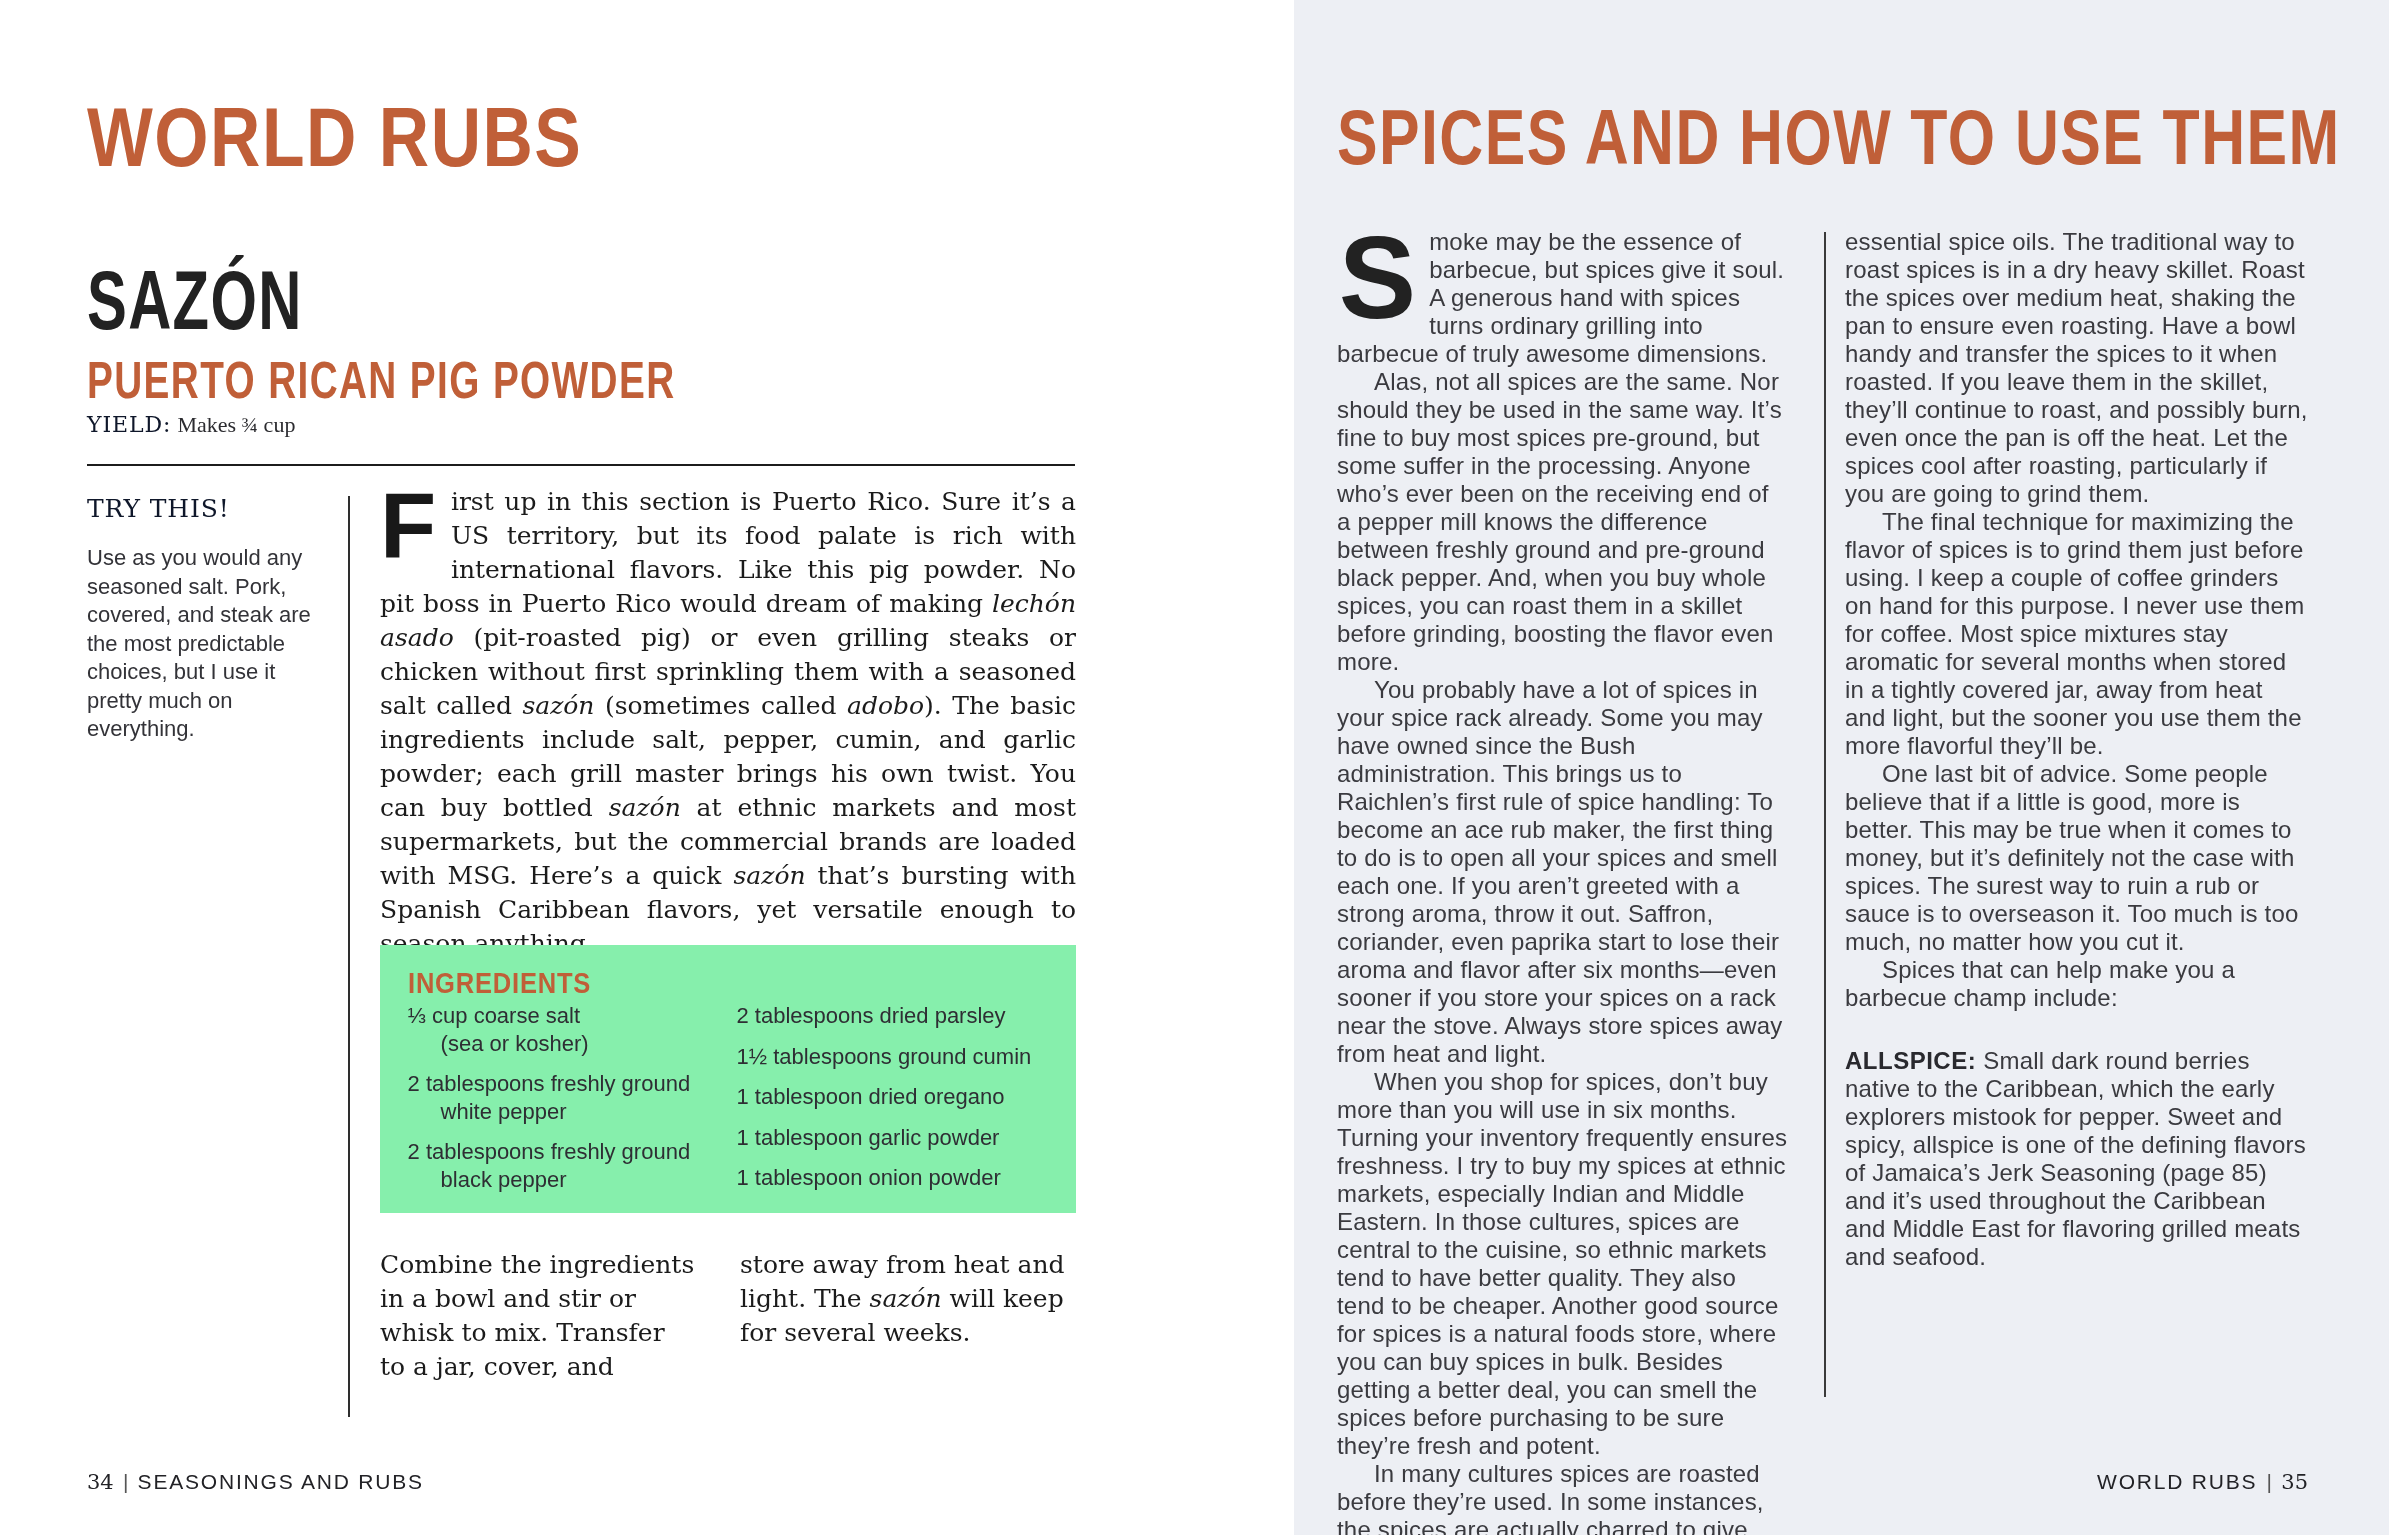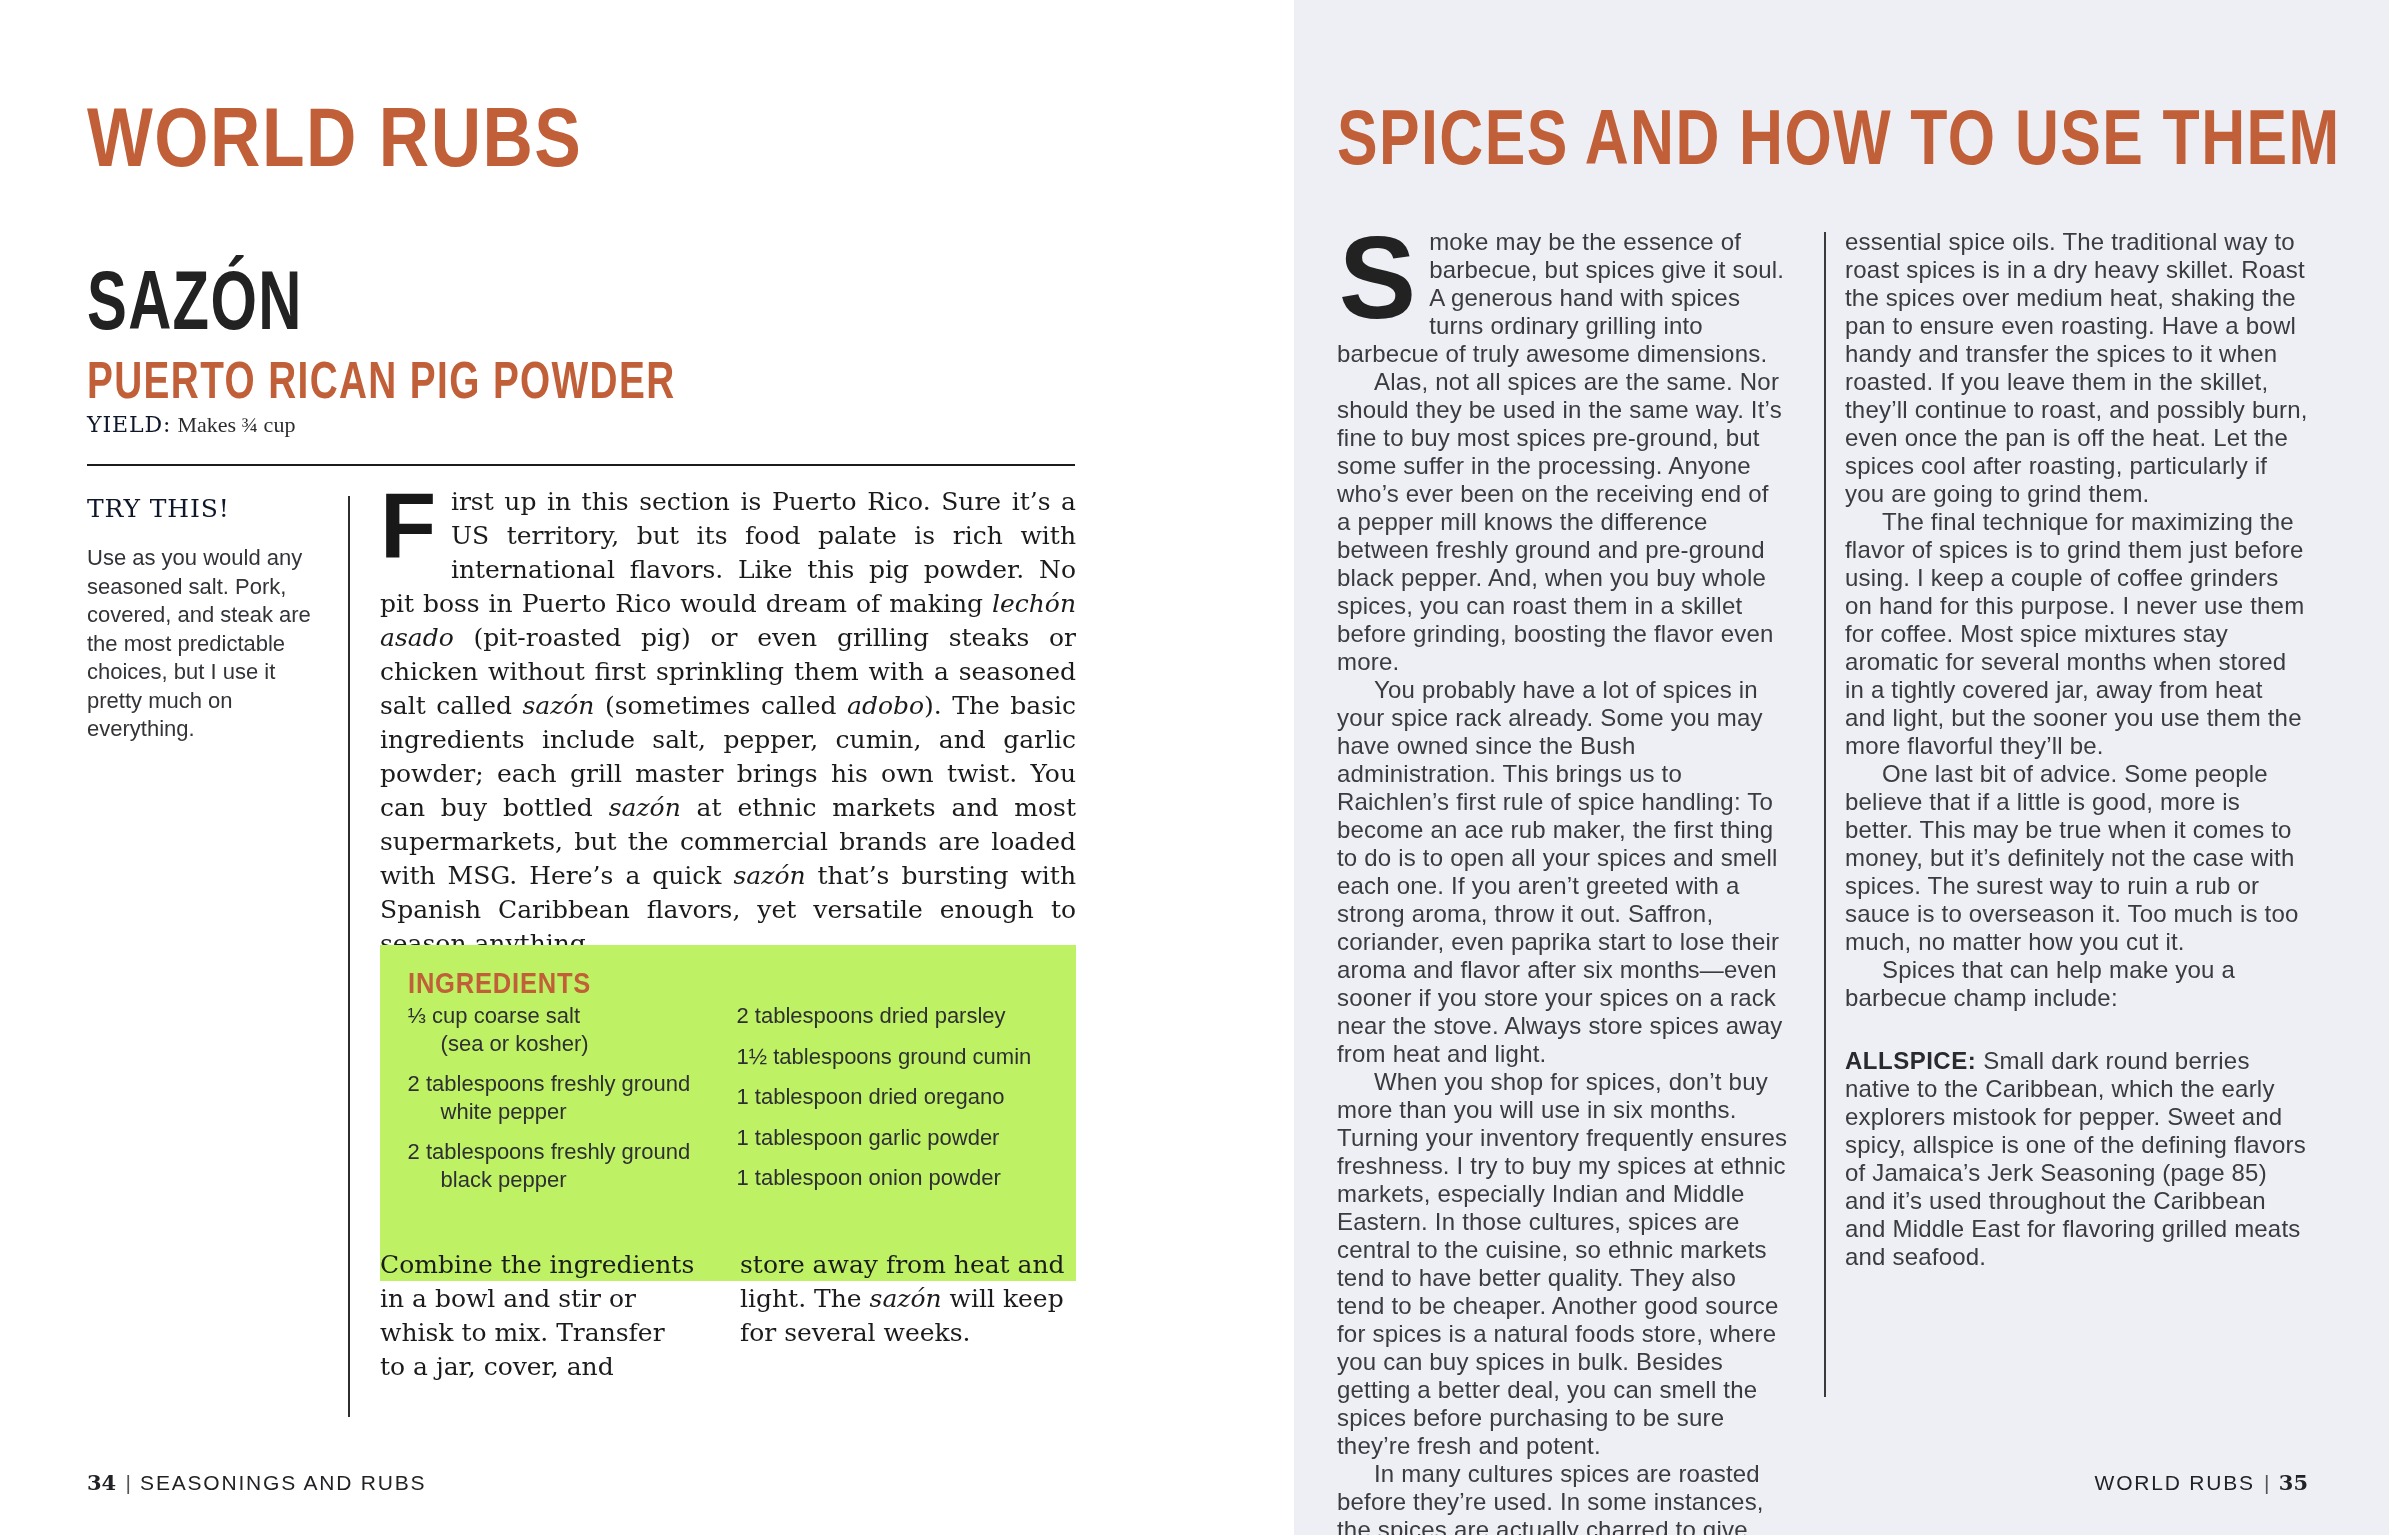--- a/index.html
+++ b/index.html
@@ -33,7 +33,7 @@
   .serif-col em{font-style:italic}
 
   
-  .ing-box{background:#bef264;width:696px;height:336px;padding:24px 27.6px}
+  .ing-box{background:#86efac;width:696px;height:268px;padding:24px 27.6px}
   .ing-cols{display:flex;margin-top:4px}
   .ing-col1{width:329px}
   .ing-col2{width:312px}

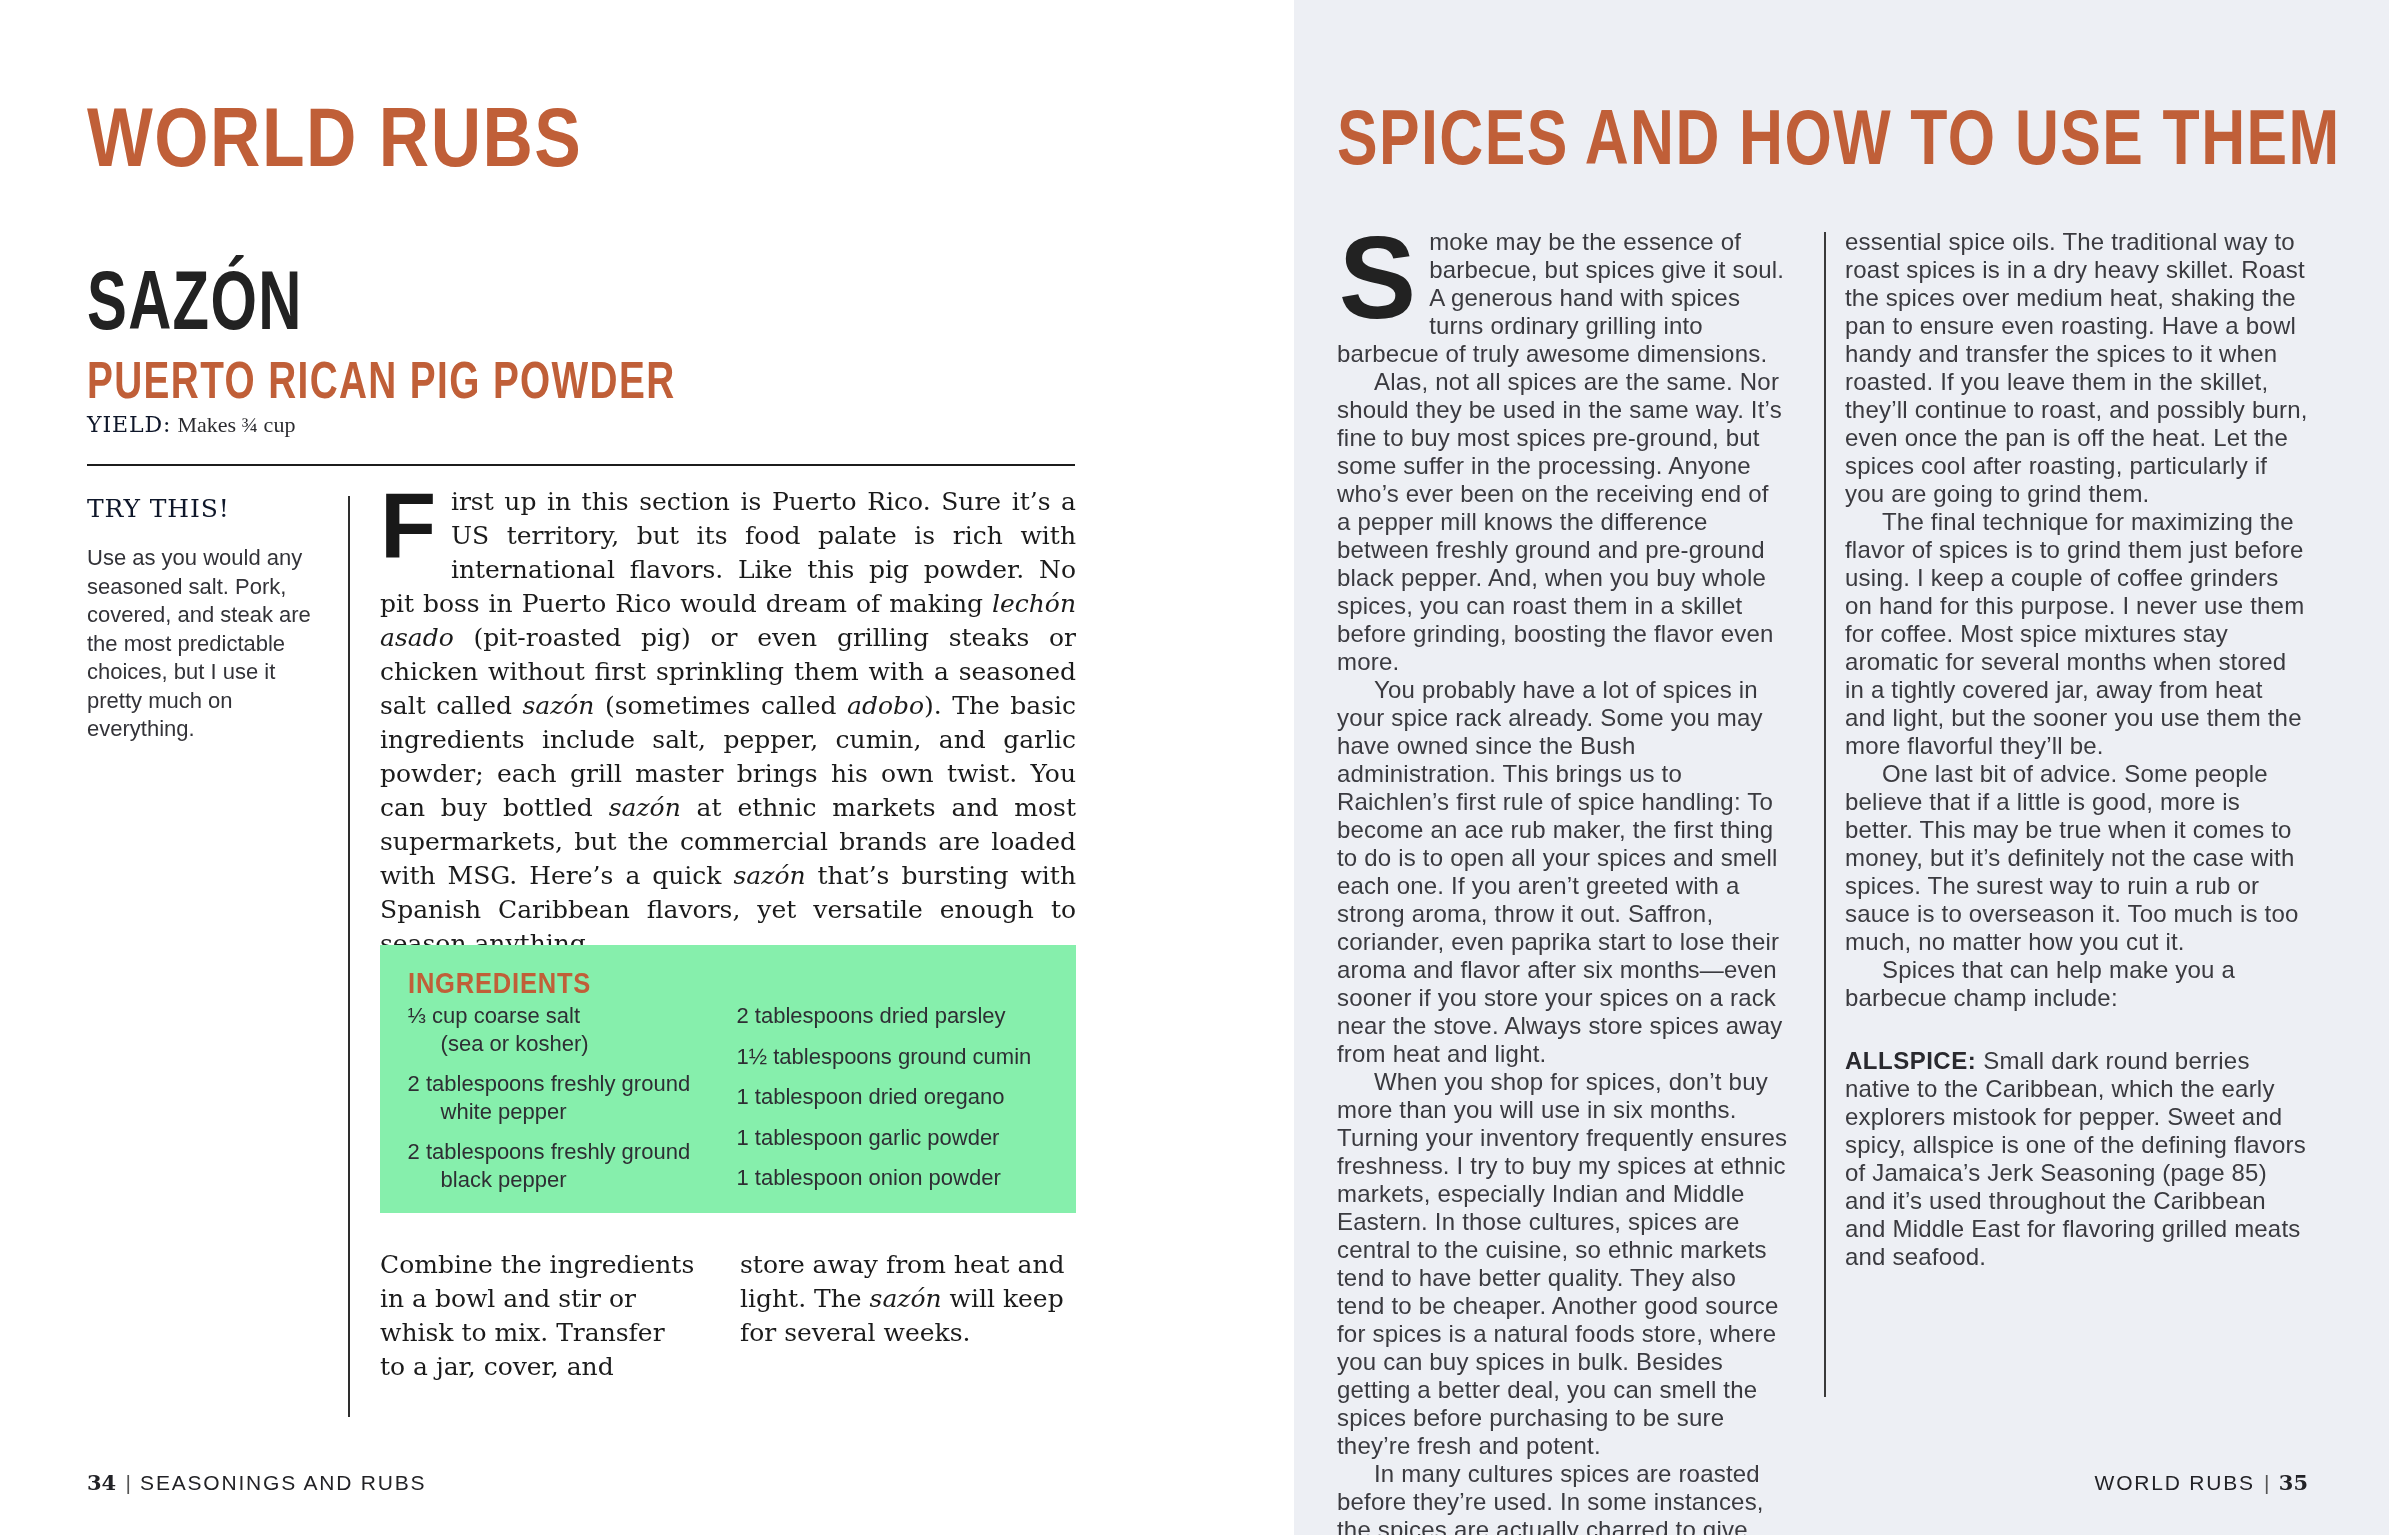--- a/index.html
+++ b/index.html
@@ -58,7 +58,7 @@
 
   
   .footer{font-size:21px;color:#222226}
-  .footer .pageno{font-family:"DejaVu Serif",serif;font-weight:700}
+  .footer .pageno{font-family:"DejaVu Serif",serif;font-weight:400}
   .footer .sep{font-weight:400;color:#555;padding:0 9.2px}
   .footer .sect{letter-spacing:1.8px}
 </style>

